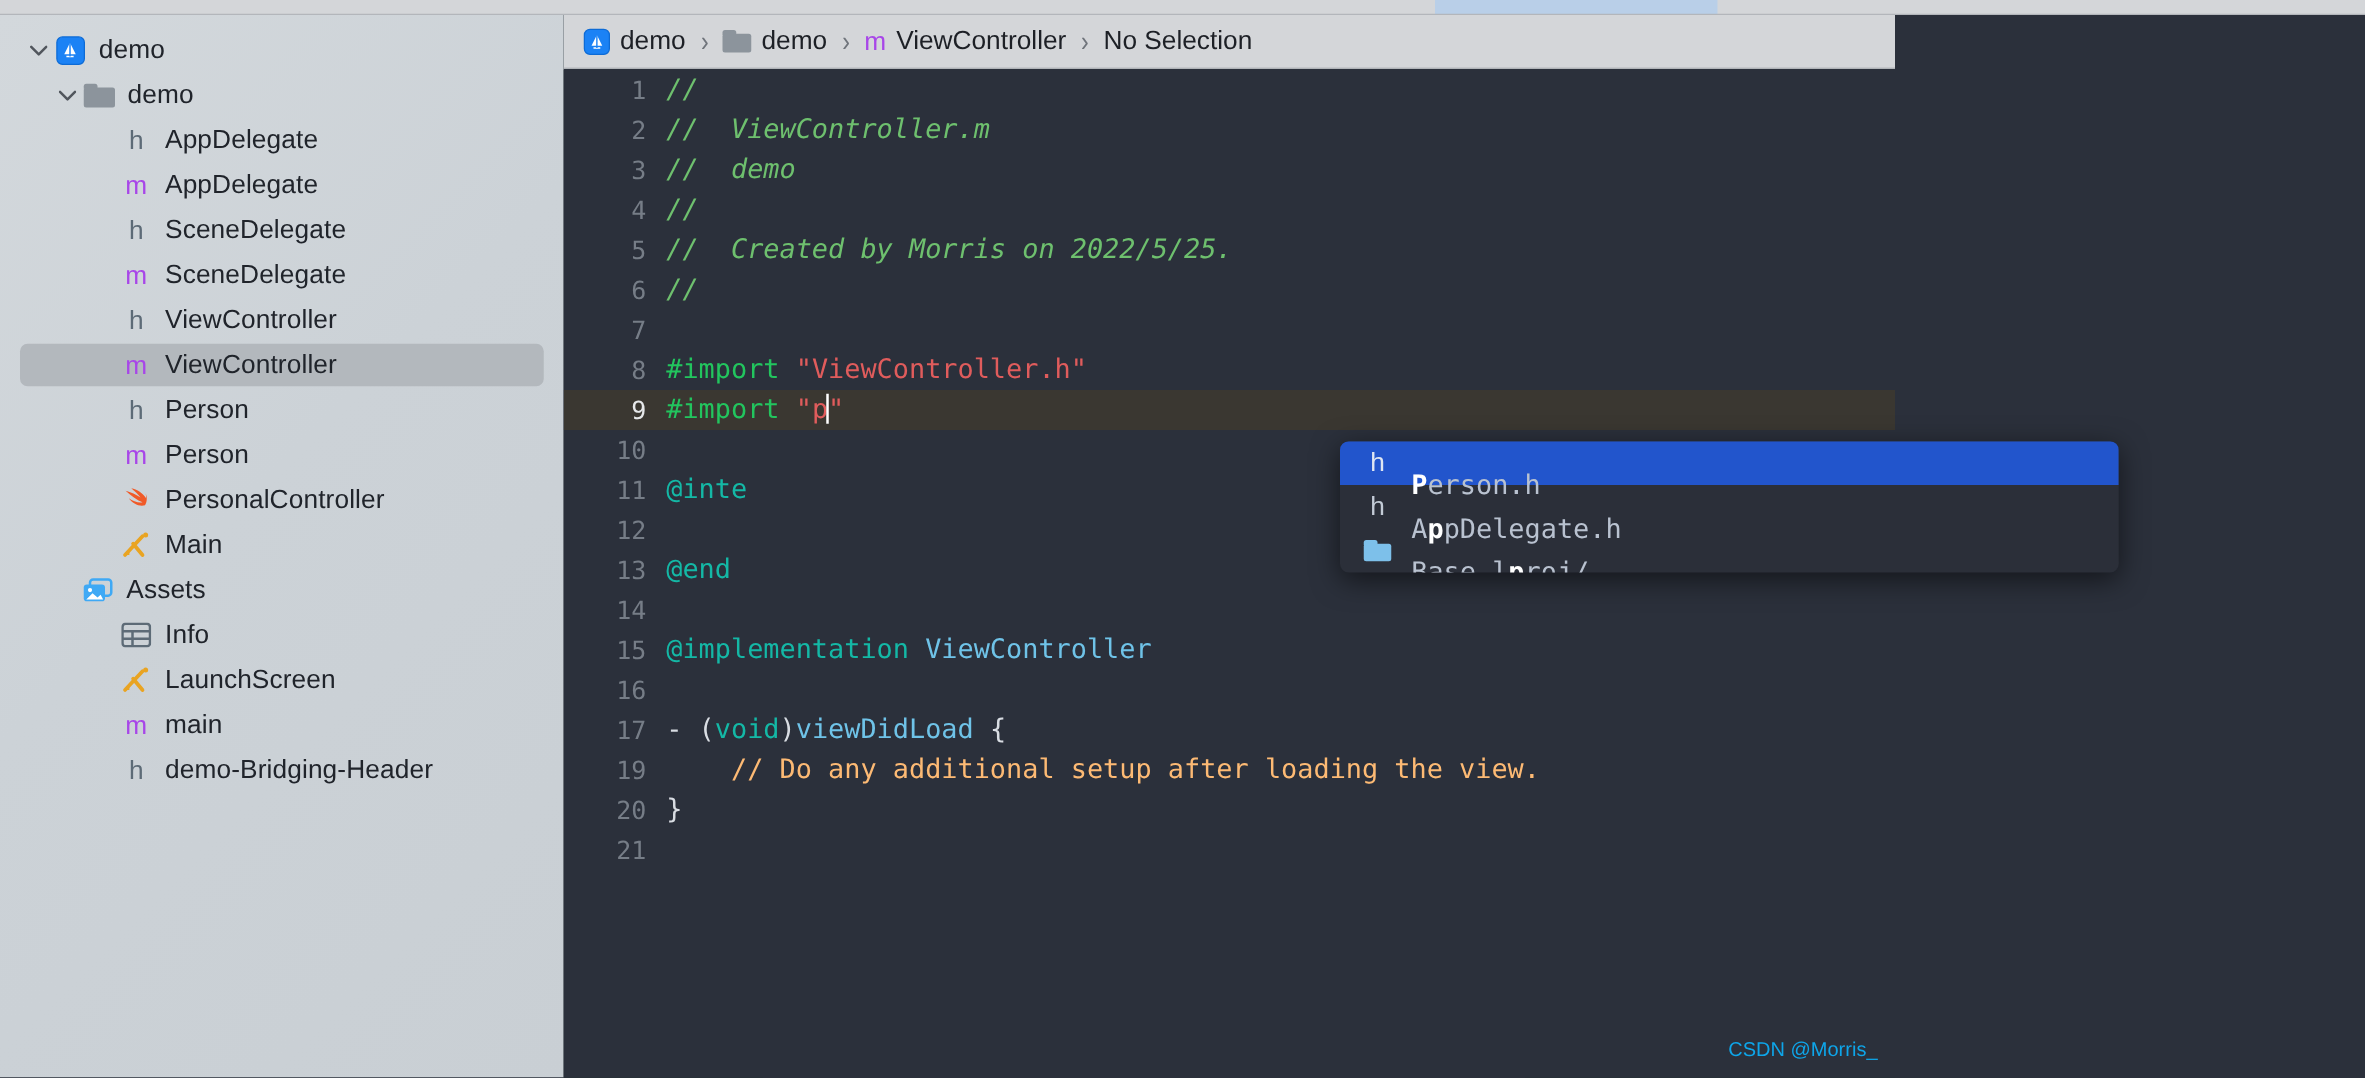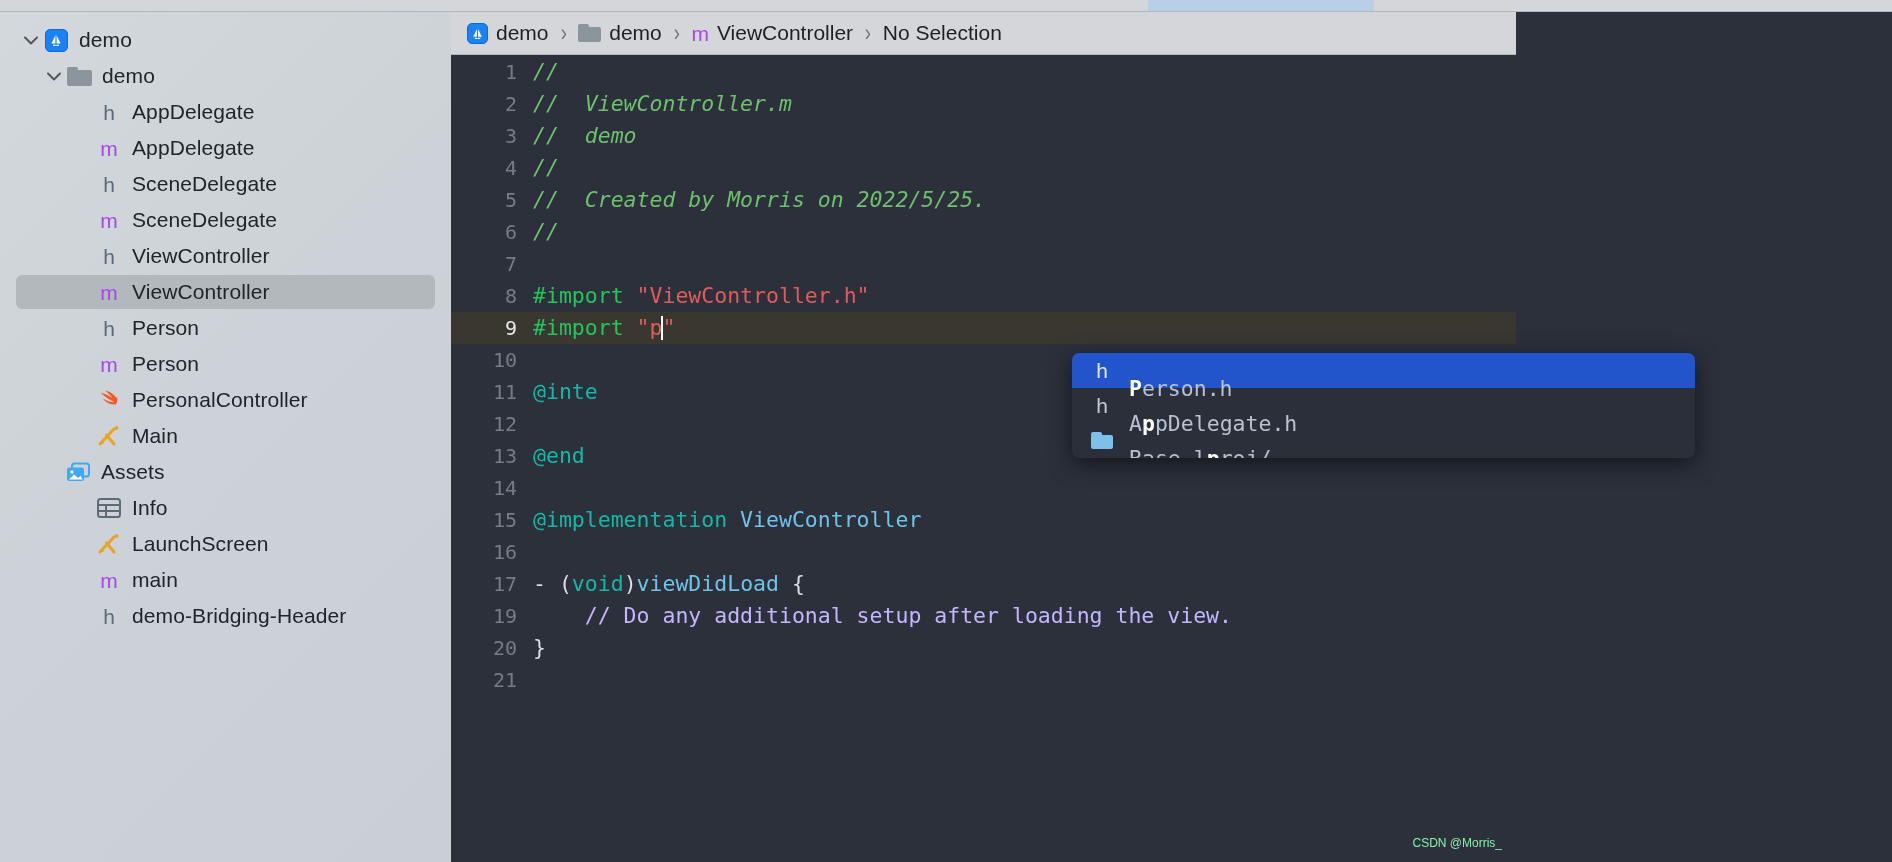--- a/index.html
+++ b/index.html
@@ -178,7 +178,7 @@
 
   
   .c-comment  { color: #6ec06e; font-style: italic; }
-  .c-comment2 { color: #c4b5fd; }
+  .c-comment2 { color: #fdba74; }
   .c-pre      { color: #22c55e; }
   .c-str      { color: #e05c5c; }
   .c-key      { color: #14b8a6; }

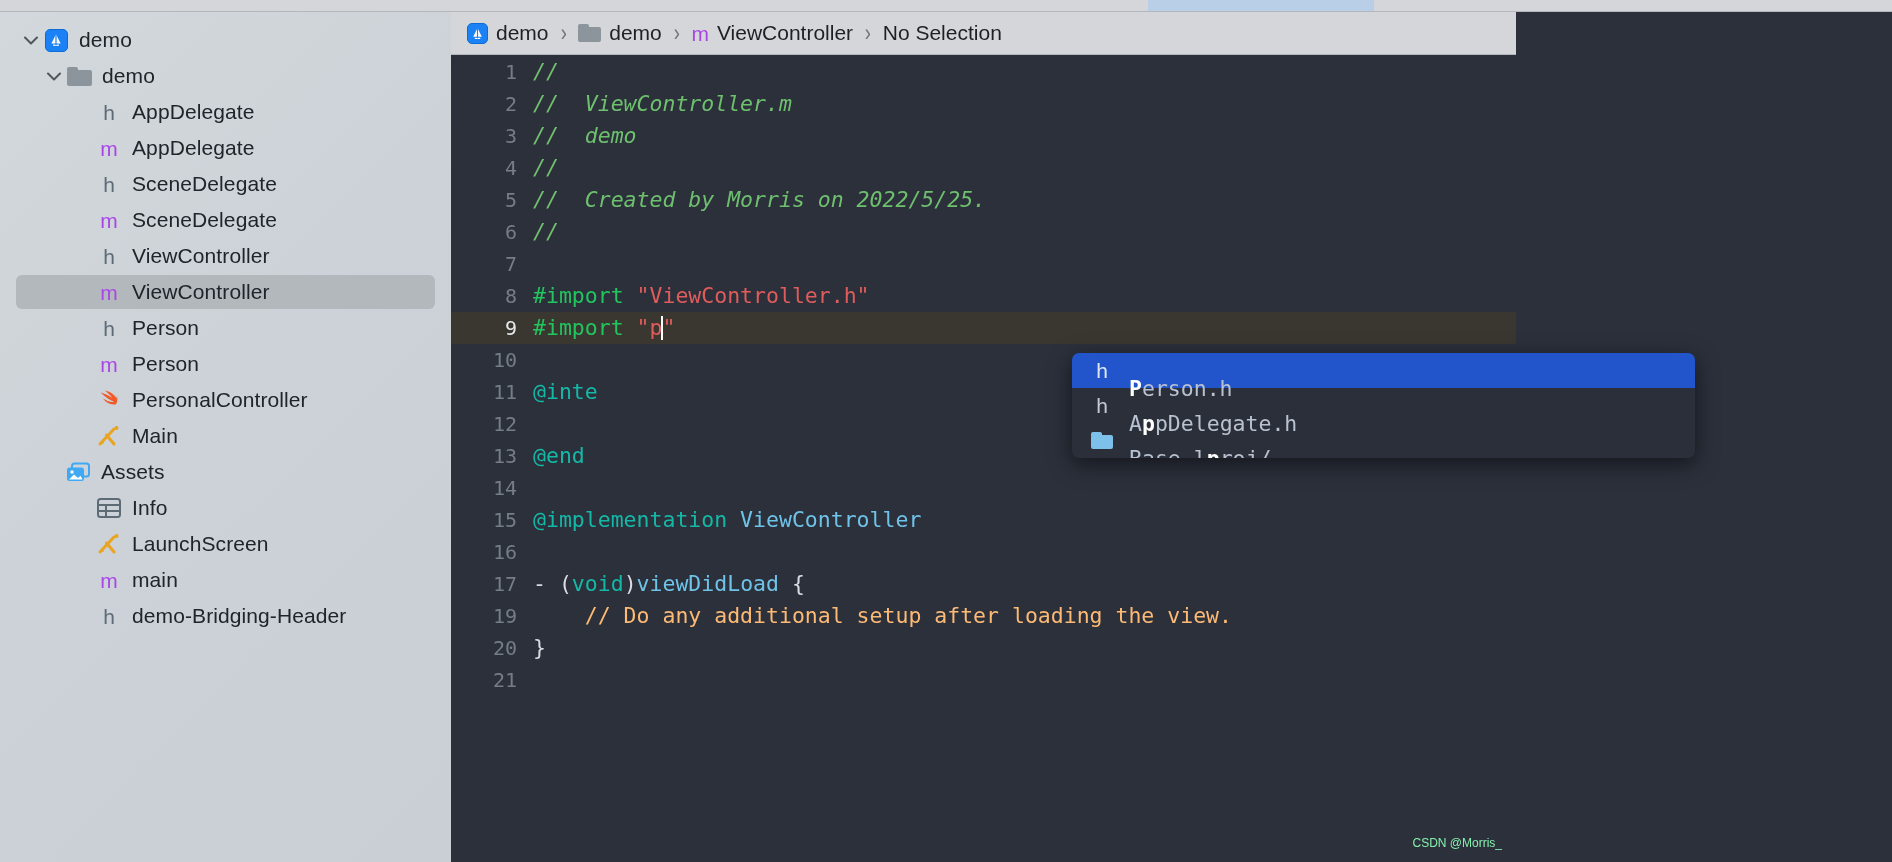--- a/index.html
+++ b/index.html
@@ -230,8 +230,8 @@
   .watermark {
     position: absolute;
     right: 14px; bottom: 12px;
-    color: #86efac;
-    font-size: 12px;
+    color: #0ea5e9;
+    font-size: 16px;
     font-family: "Liberation Sans", sans-serif;
     z-index: 30;
   }

